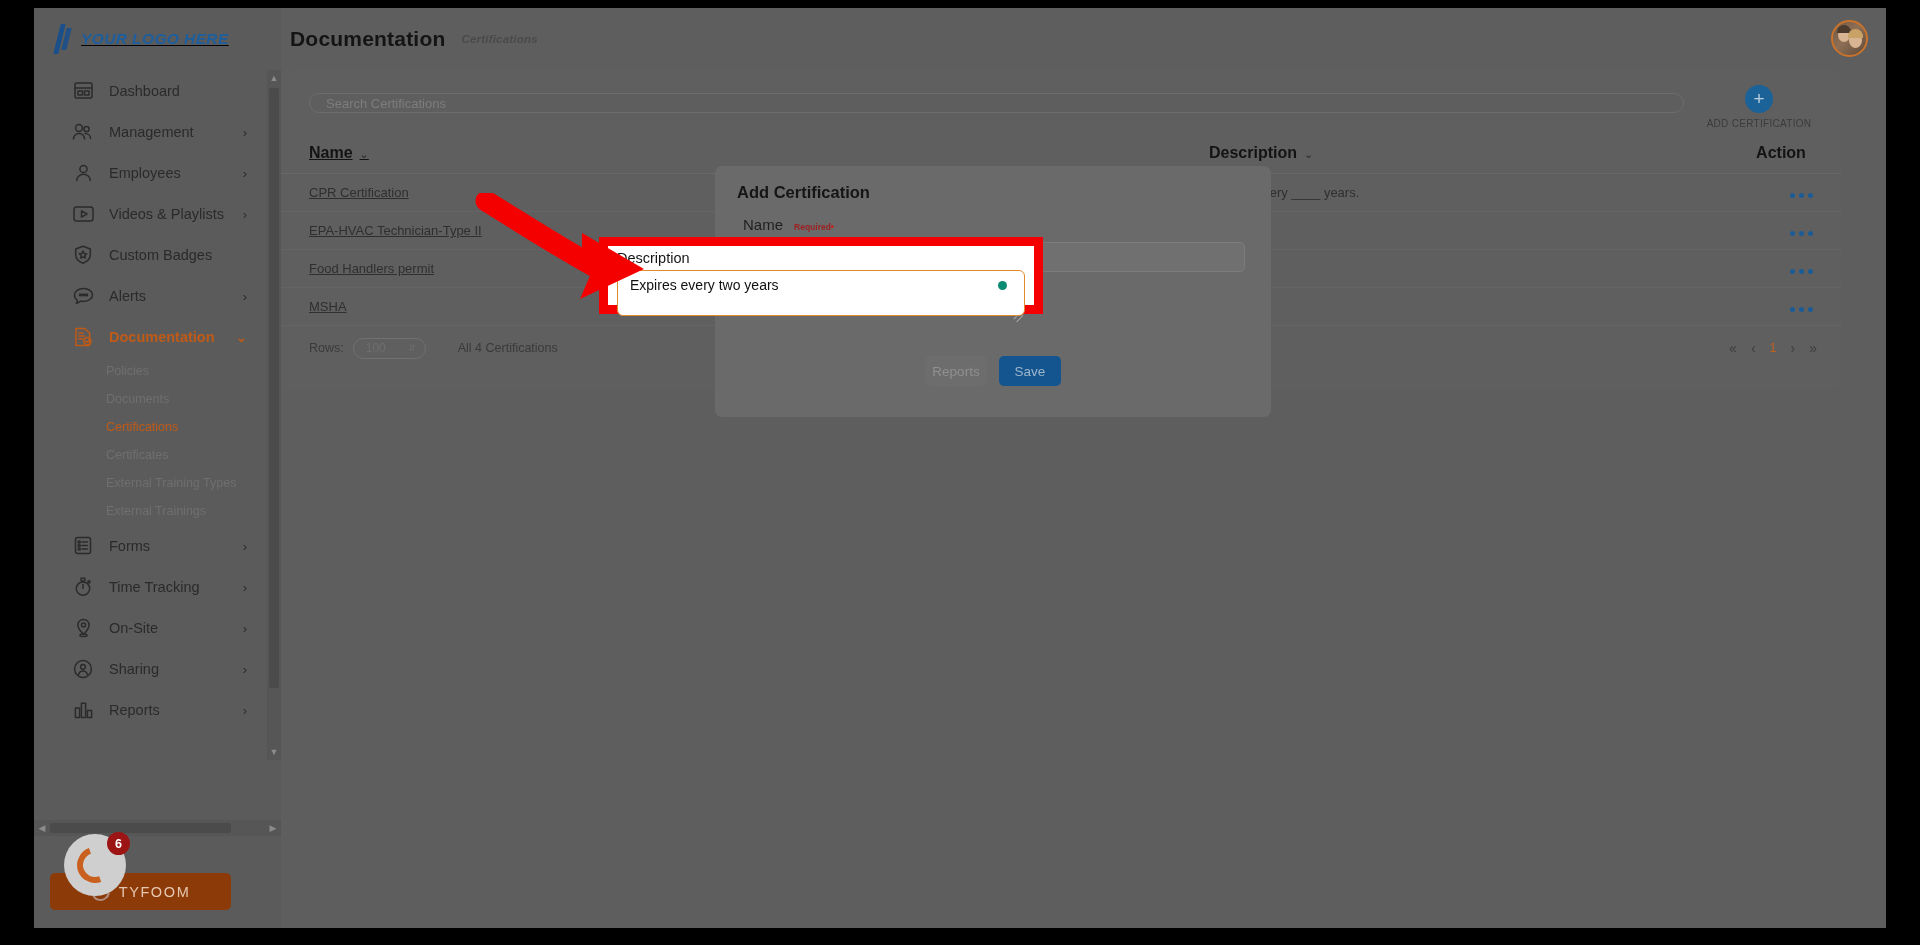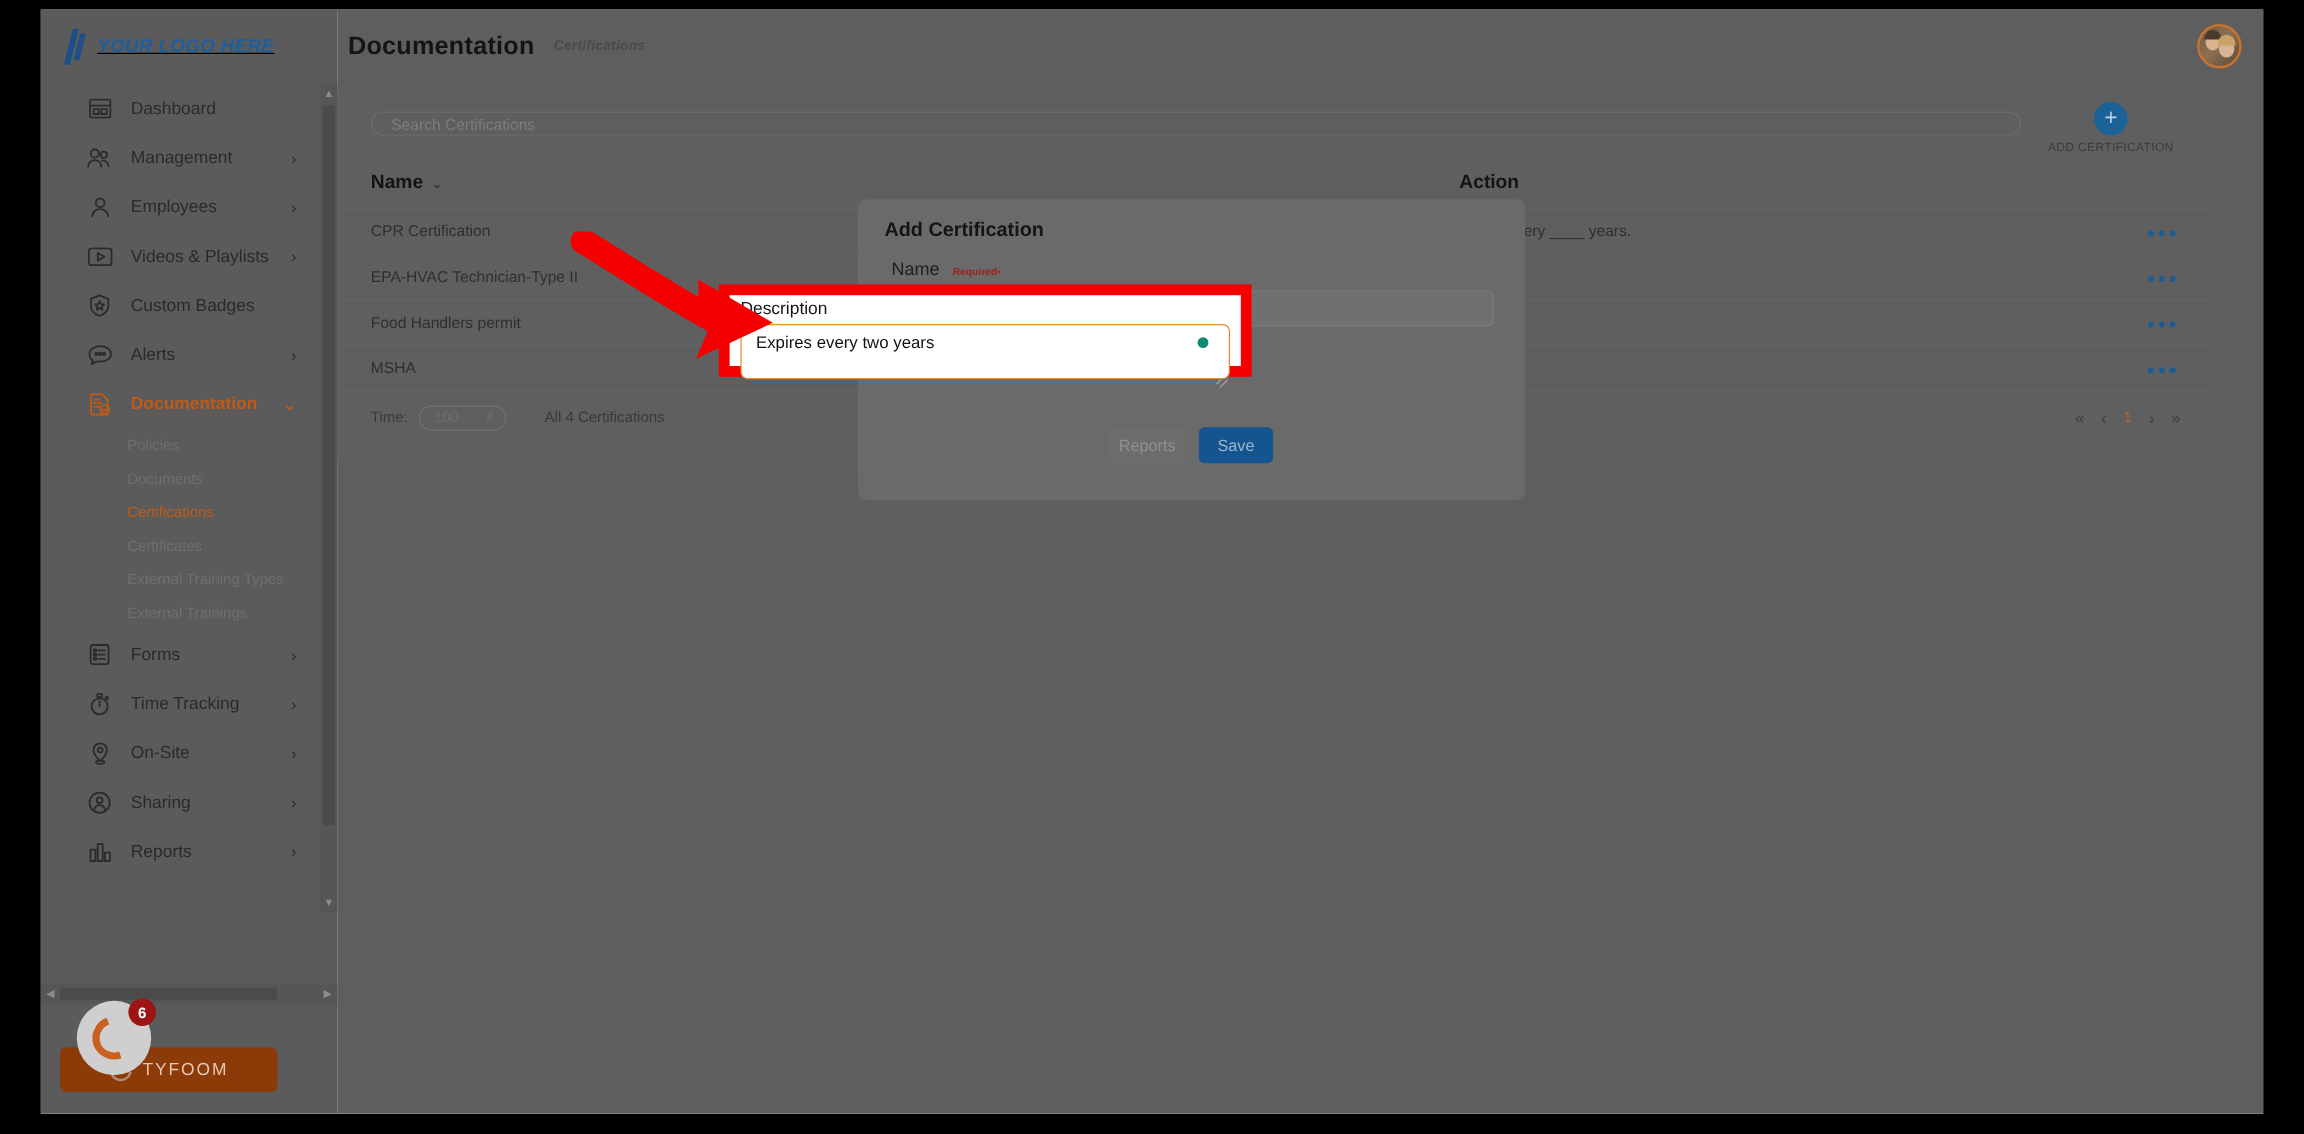--- a/index.html
+++ b/index.html
@@ -247,7 +247,7 @@
     font-size: 16px; font-weight: bold; color: #131313;
   }
   .th .cv { font-size: 11px; margin-left: 7px; color:#2a2a2a; font-weight:400; }
-  .col-name { width: 900px; }
+  .col-name { width: 900px; text-decoration: underline; }
   .col-desc { width: 540px; }
   .col-act  { width: 92px; text-align: center; padding-right: 28px; }
   .tr {

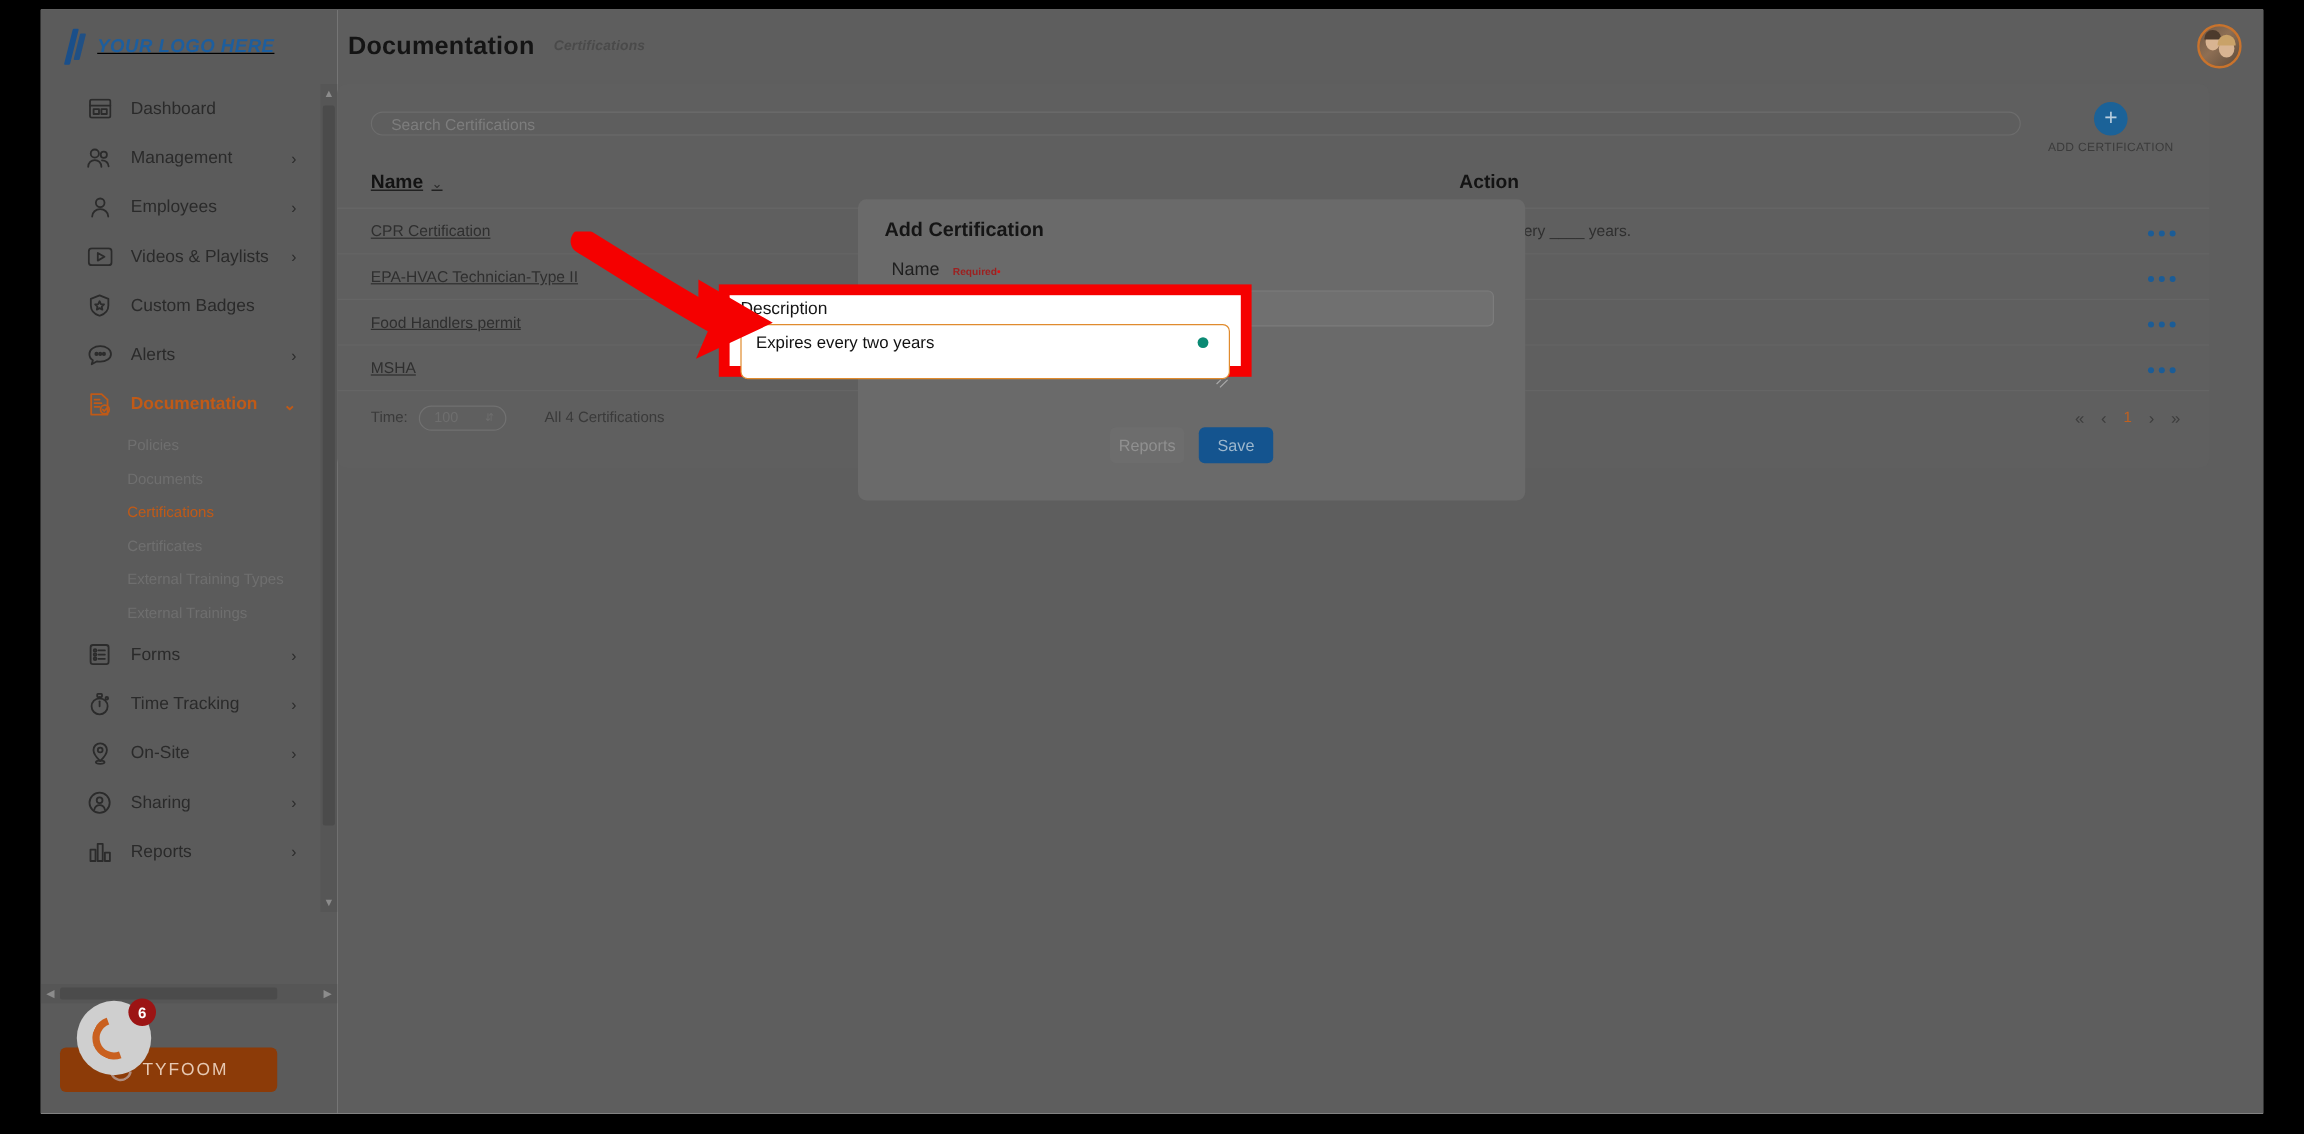--- a/index.html
+++ b/index.html
@@ -607,6 +607,9 @@
           <div class="th-row">
             <div class="th col-name">
               <span>Name</span><span class="cv">⌄</span>
+            </div>
+            <div class="th col-desc">
+              <span>Description</span><span class="cv">⌄</span>
             </div>
             <div class="th col-act">
               <span>Action</span>

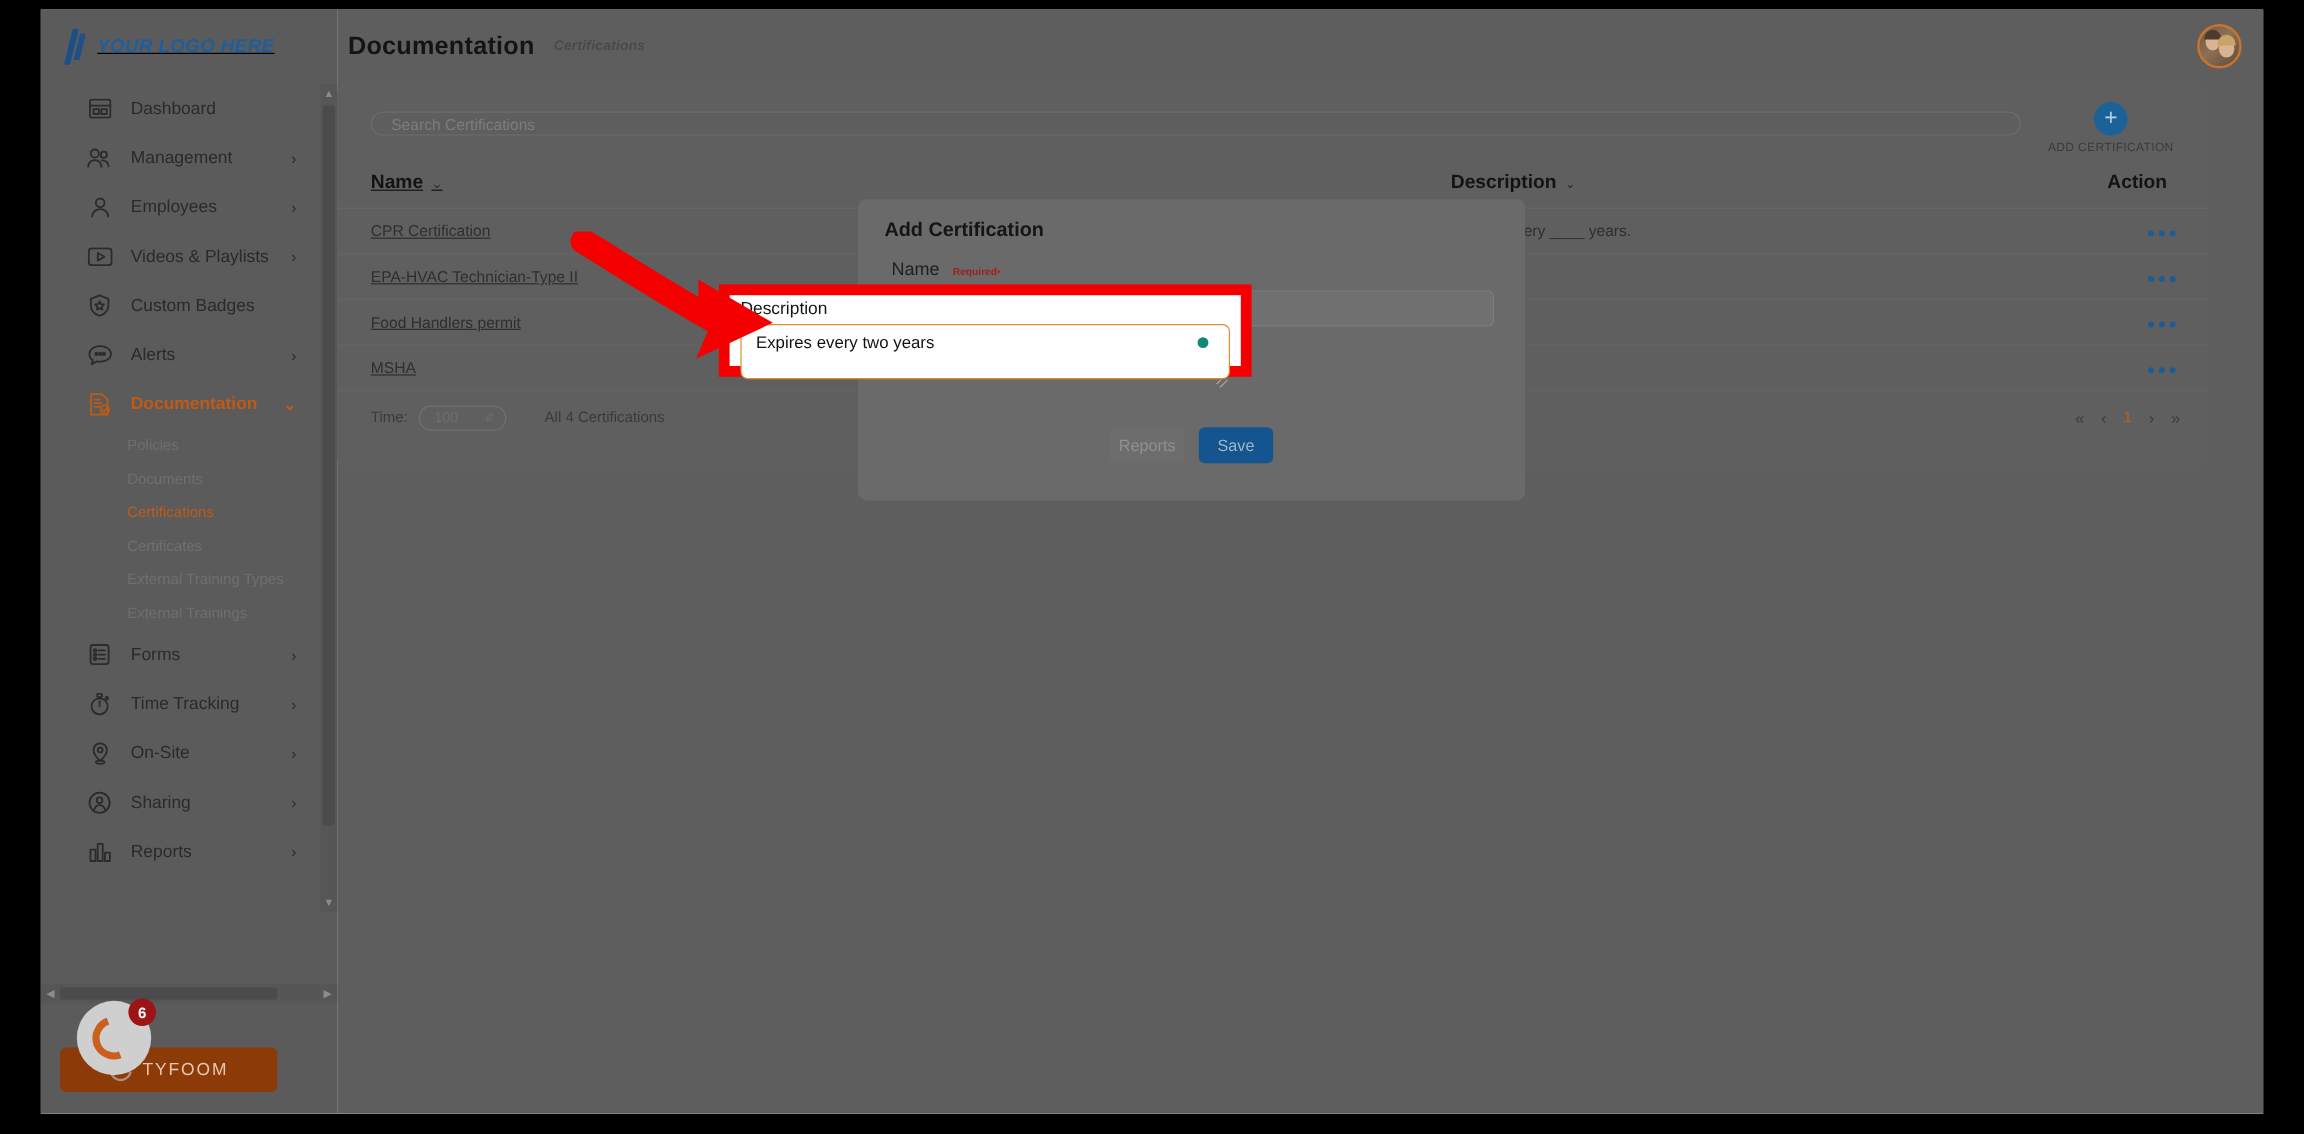--- a/index.html
+++ b/index.html
@@ -638,7 +638,7 @@
           </div>
 
           <div id="tfoot">
-            <span class="rowsLbl">Time:</span>
+            <span class="rowsLbl">Rows:</span>
             <div id="rows-select">
               <span>100</span>
               <span class="sp">⇵</span>

